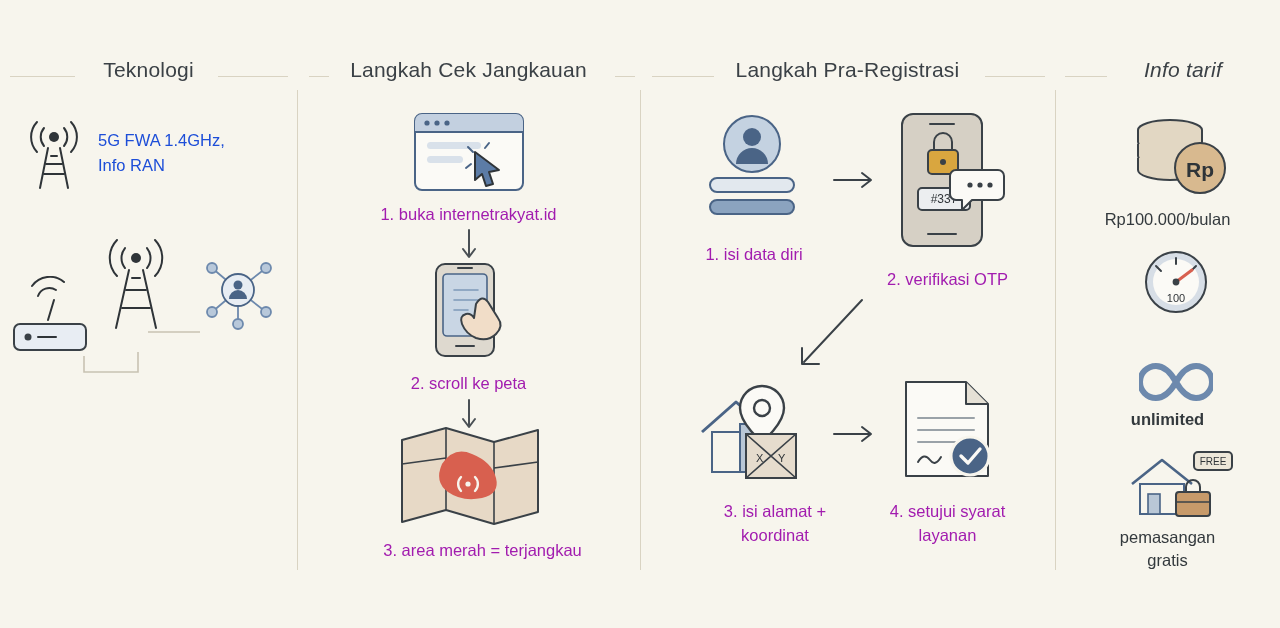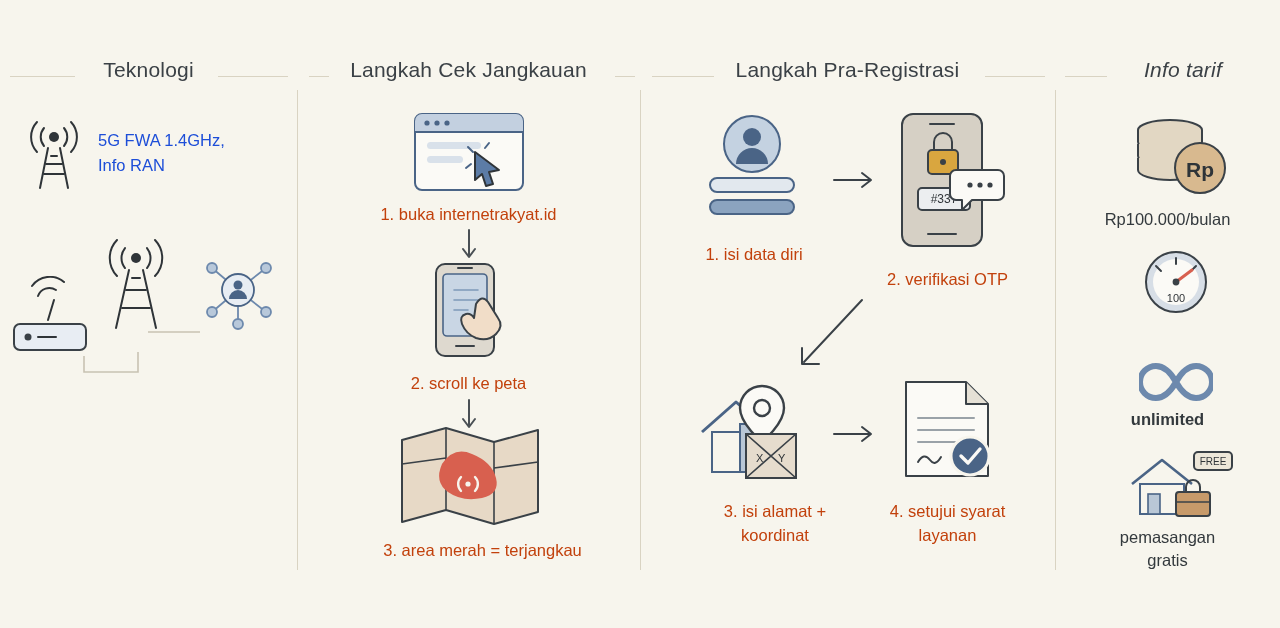--- a/index.html
+++ b/index.html
@@ -53,7 +53,7 @@
     text-align: center;
     font-size: 16.5px;
     line-height: 1.45;
-    color: #c2410c;
+    color: #a21caf;
   }
   .arrow-down {
     position: absolute;

